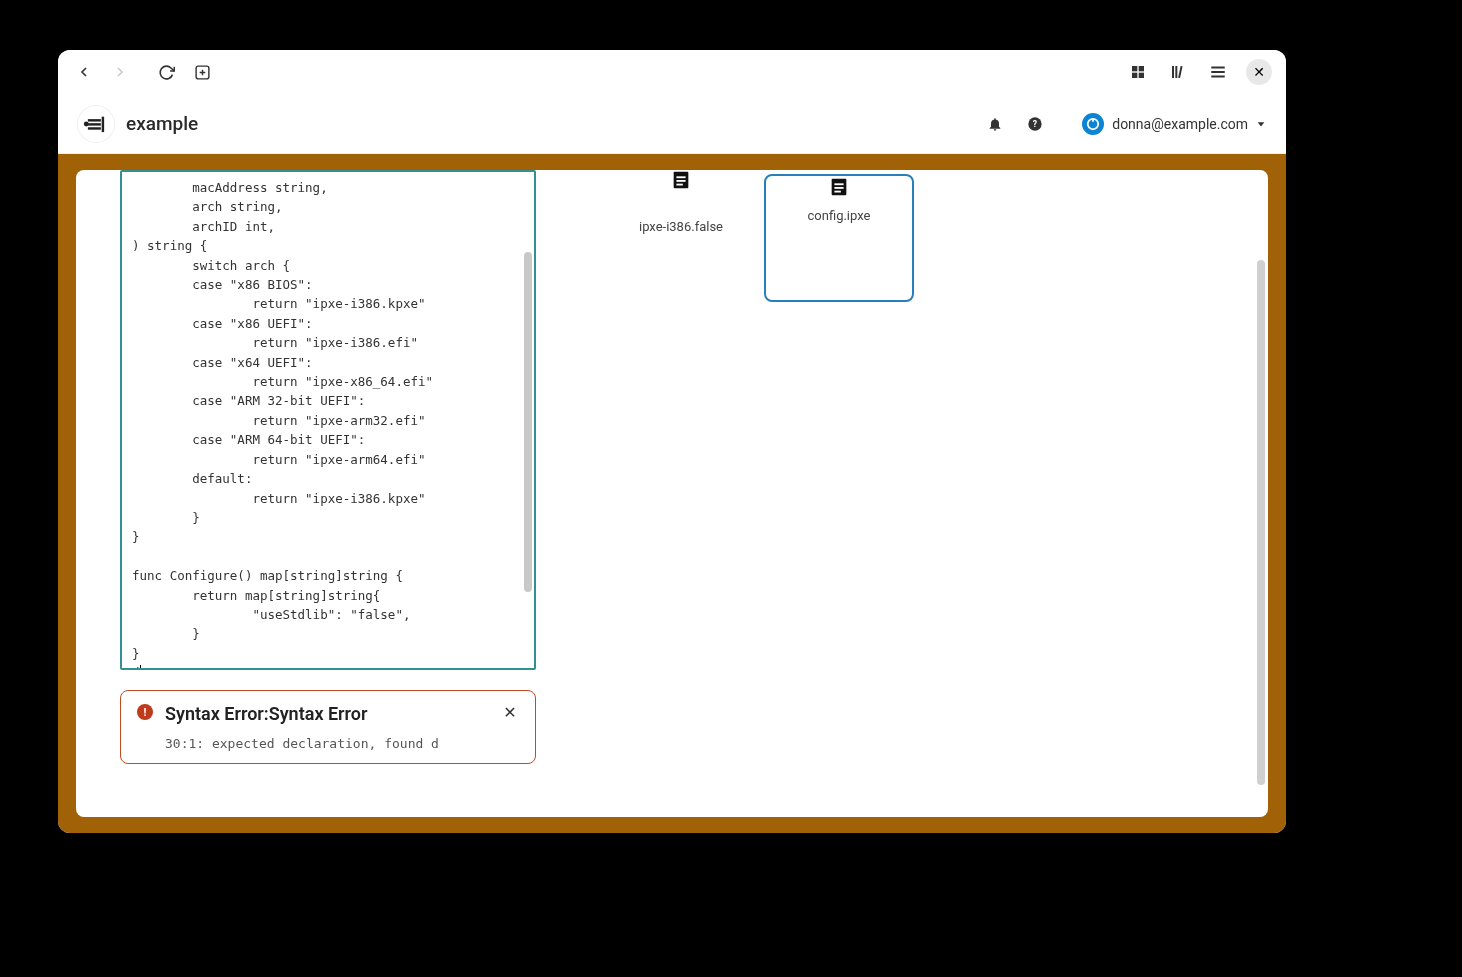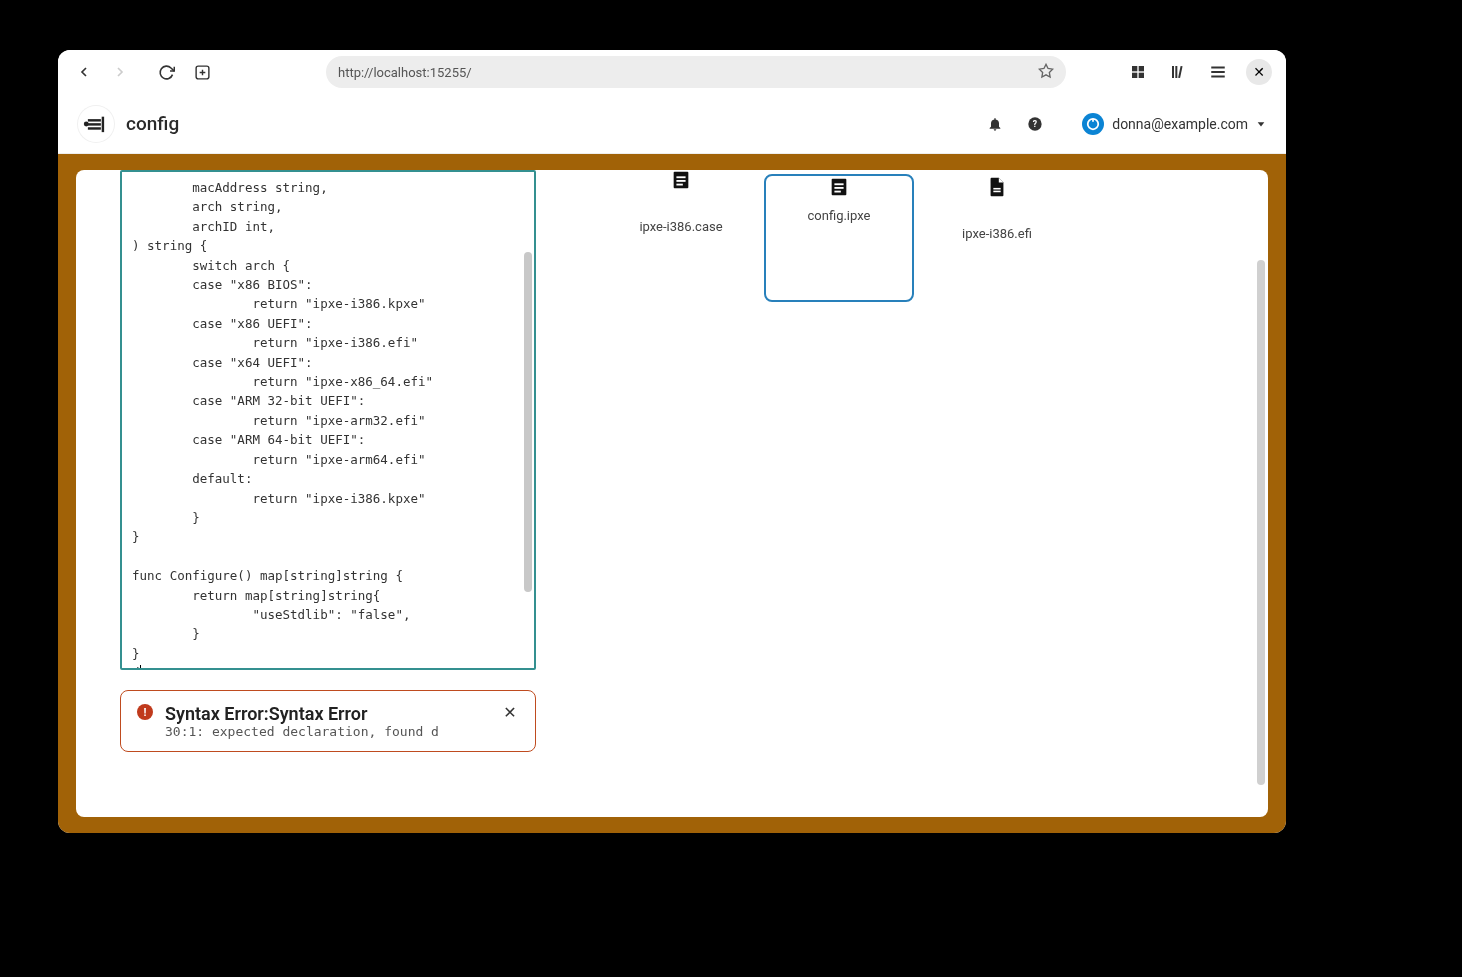--- a/index.html
+++ b/index.html
@@ -304,14 +304,6 @@
           <line x1="12" y1="8" x2="12" y2="16"></line>
           <line x1="8" y1="12" x2="16" y2="12"></line>
         </svg>
-    </div>
-    <div class="url-bar">
-      <span>http://localhost:15255/</span>
-      <span class="star">
-        <svg width="16" height="16" viewBox="0 0 24 24" fill="none" stroke="currentColor" stroke-width="2">
-            <polygon points="12 2 15.09 8.26 22 9.27 17 14.14 18.18 21.02 12 17.77 5.82 21.02 7 14.14 2 9.27 8.91 8.26 12 2"></polygon>
-          </svg>
-      </span>
     </div>
     <div class="toolbar-right">
       <div class="nav-btn">

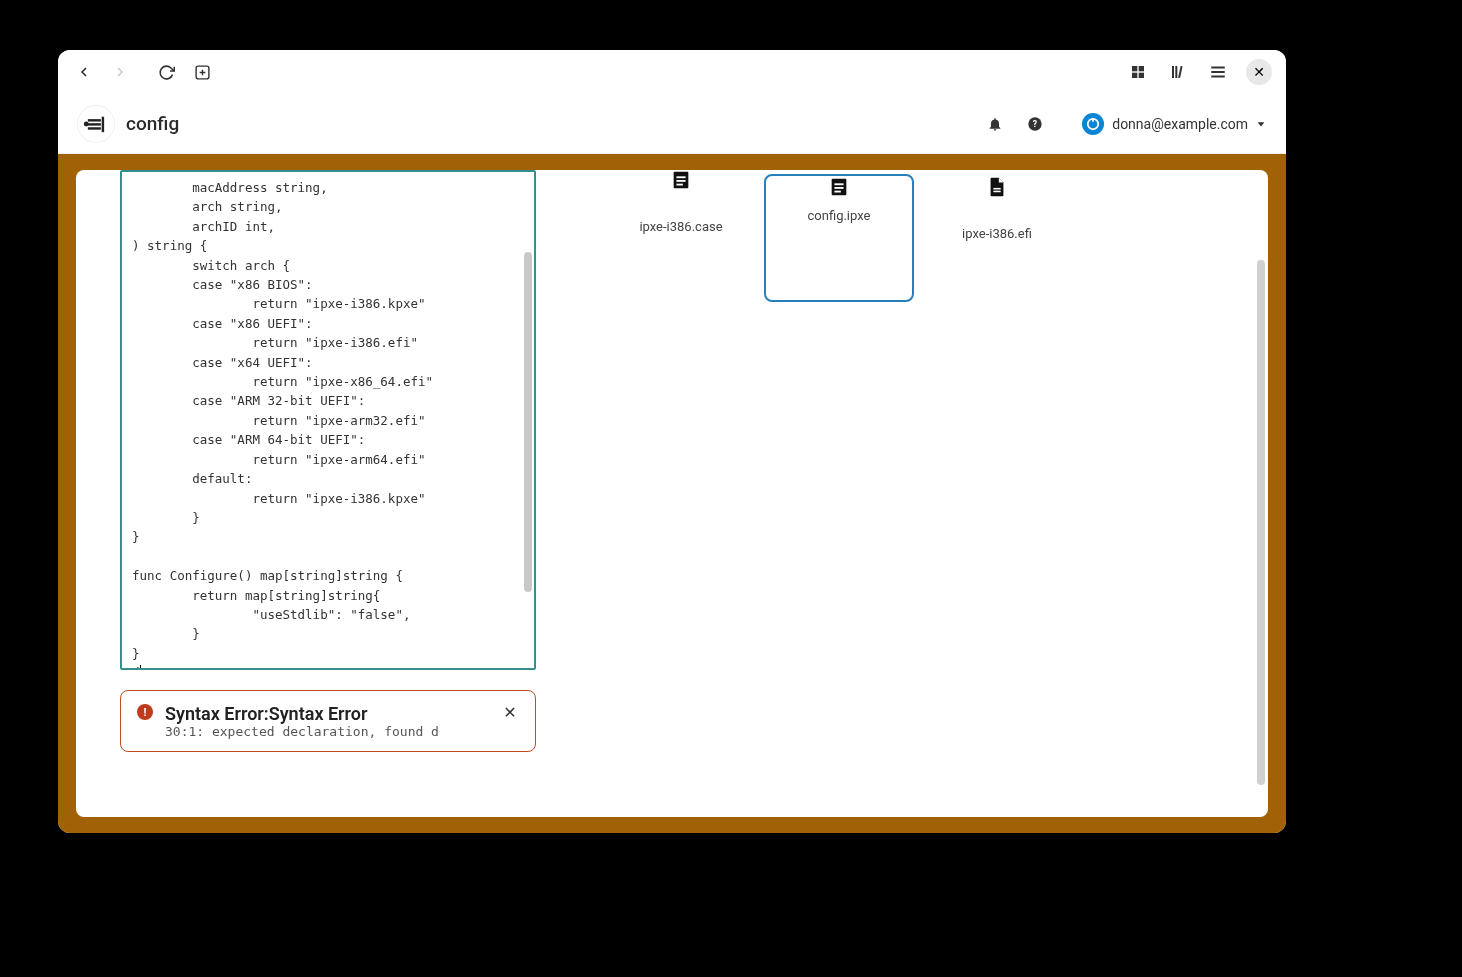--- a/index.html
+++ b/index.html
@@ -345,7 +345,7 @@
             </g>
           </svg>
       </div>
-      <span class="logo-text">config</span>
+      <span class="logo-text">example</span>
     </div>
     <div class="header-right">
       <div class="header-icon">

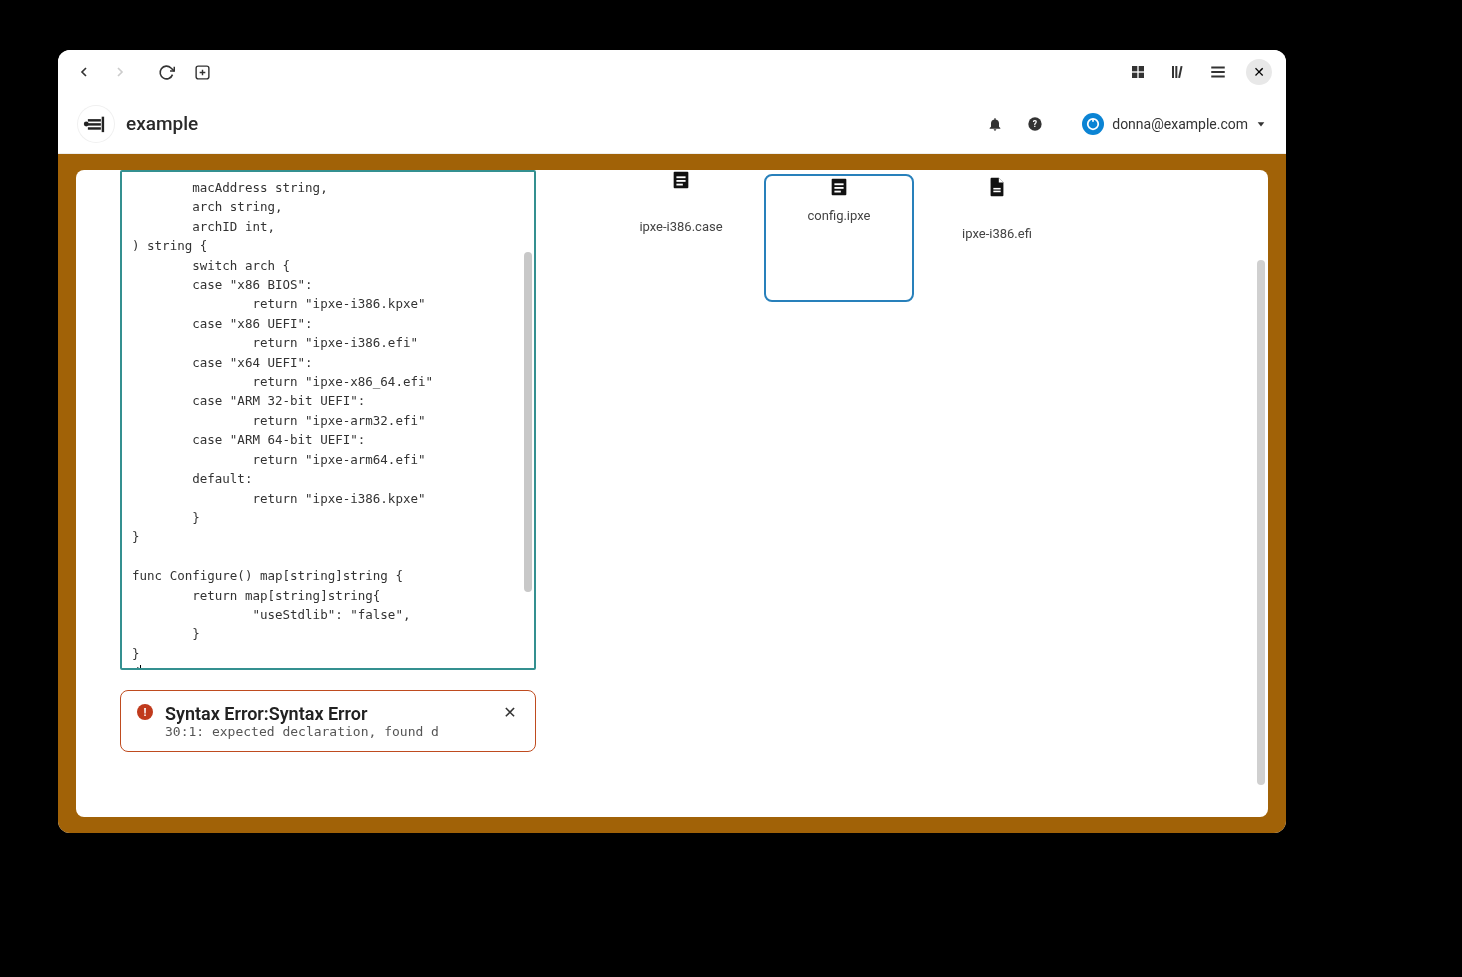--- a/index.html
+++ b/index.html
@@ -423,7 +423,7 @@
                 <rect x="7" y="12" width="10" height="2" fill="#fff"></rect>
                 <rect x="7" y="16" width="7" height="2" fill="#fff"></rect>
               </svg></div>
-            <div class="file-name">ipxe-i386.case</div>
+            <div class="file-name">ipxe-i386.false</div>
           </div>
           <div class="file-item selected">
             <div><svg class="file-icon" viewBox="0 0 24 24" fill="currentColor">

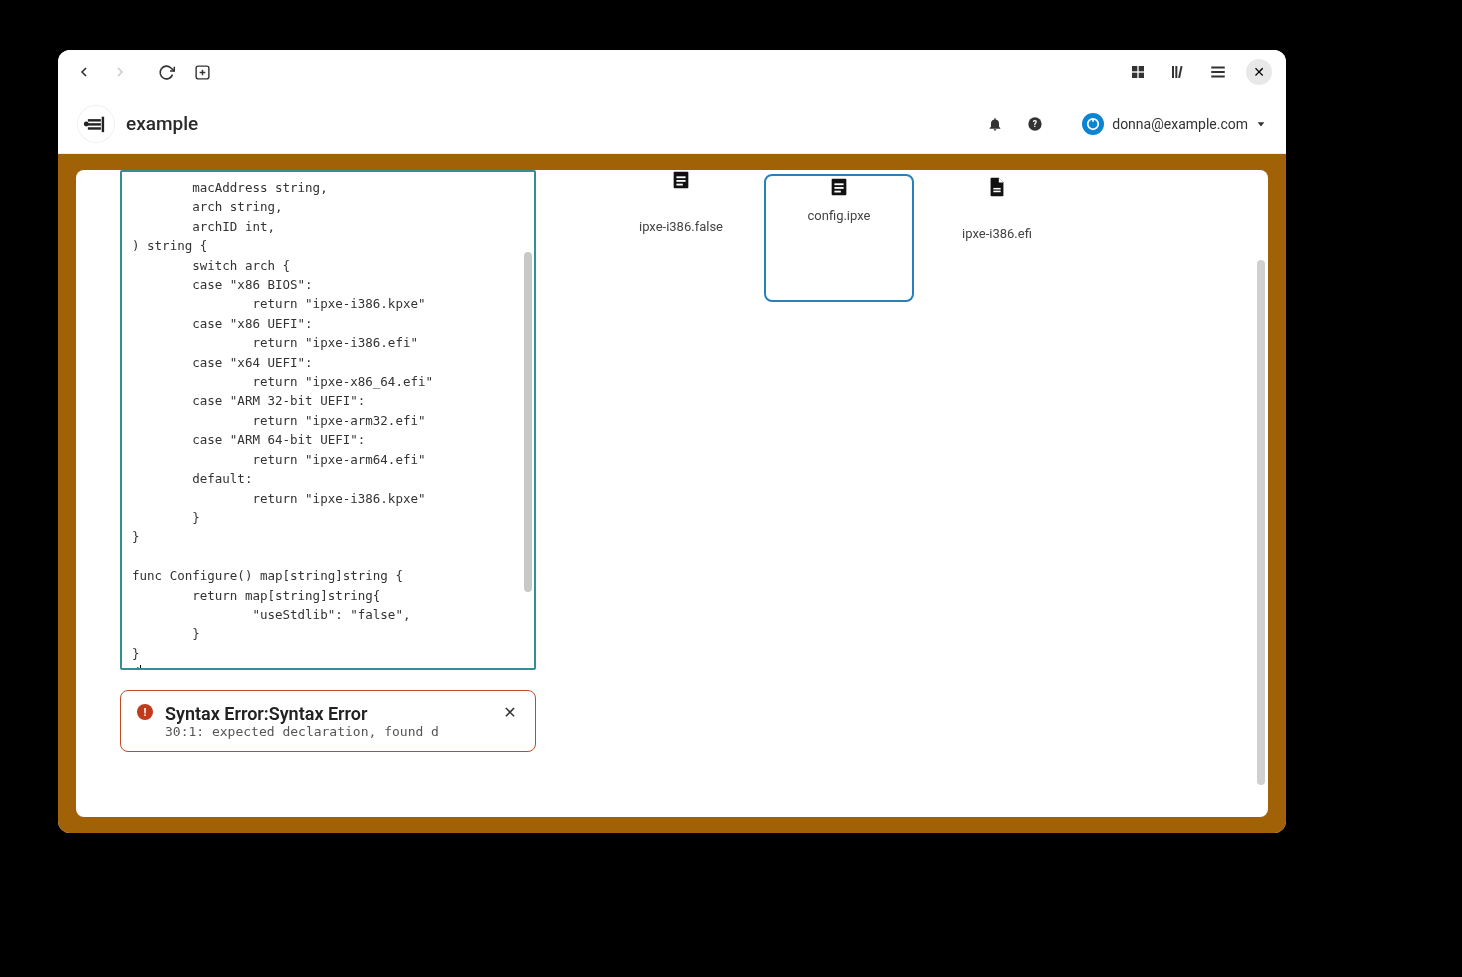--- a/index.html
+++ b/index.html
@@ -434,15 +434,6 @@
               </svg></div>
             <div class="file-name">config.ipxe</div>
           </div>
-          <div class="file-item row2">
-            <div><svg class="file-icon" viewBox="0 0 24 24" fill="currentColor">
-                <path d="M14 2H6a1 1 0 0 0-1 1v18a1 1 0 0 0 1 1h12a1 1 0 0 0 1-1V7l-5-5z"></path>
-                <path d="M14 2v5h5" fill="#fff"></path>
-                <rect x="8" y="13" width="8" height="1.7" fill="#fff"></rect>
-                <rect x="8" y="16" width="8" height="1.7" fill="#fff"></rect>
-              </svg></div>
-            <div class="file-name">ipxe-i386.efi</div>
-          </div>
         </div>
       <div class="content-scrollbar"></div>
     </div>

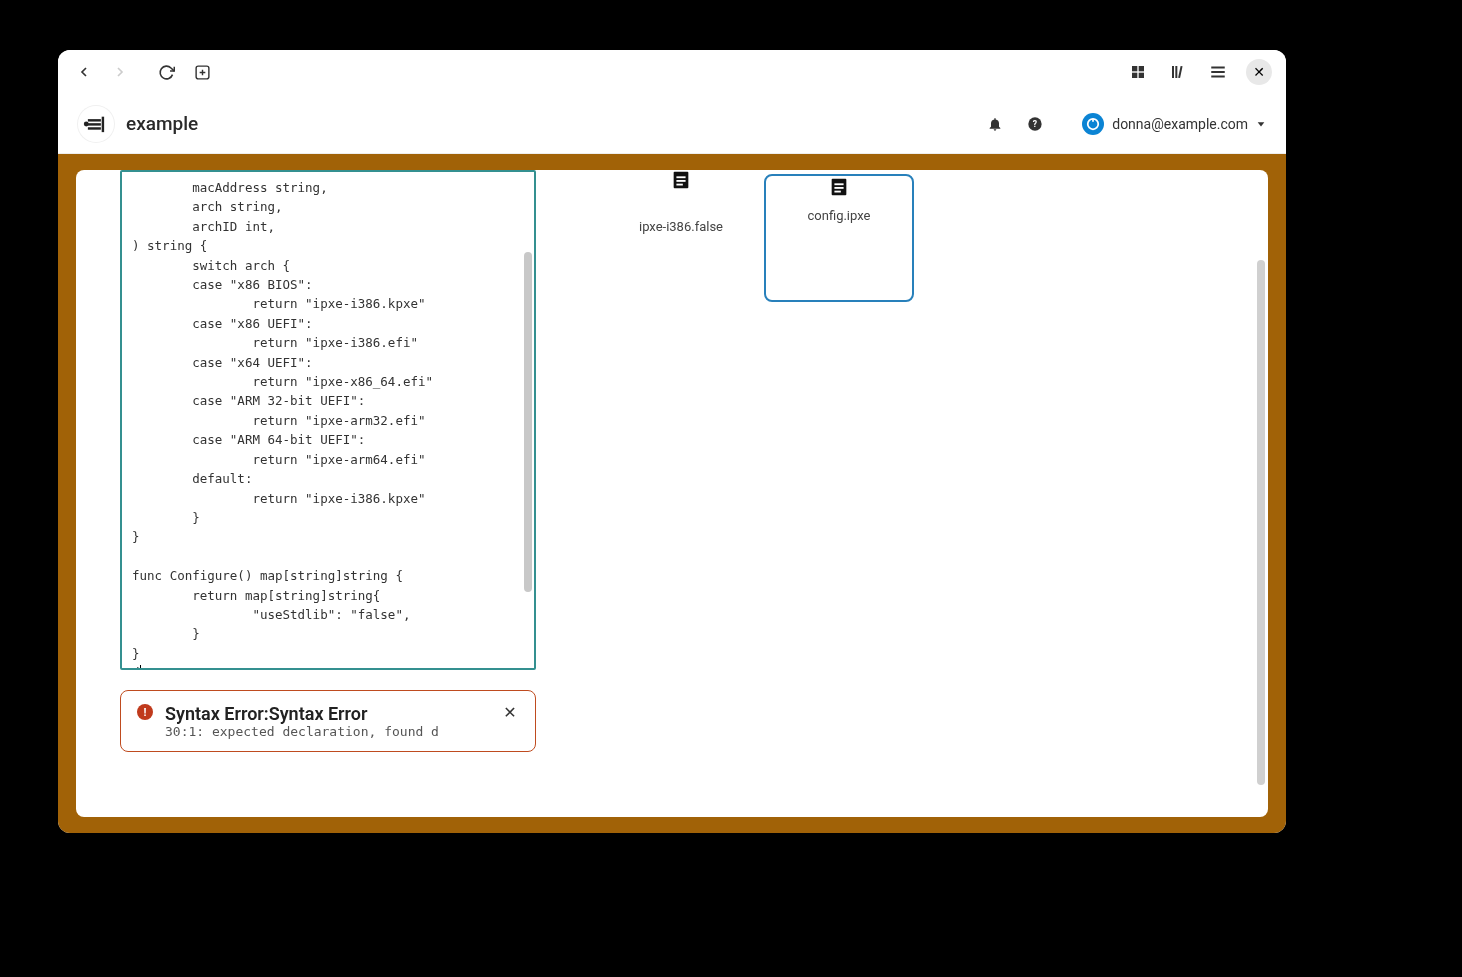--- a/index.html
+++ b/index.html
@@ -217,7 +217,7 @@
       font-family: ui-monospace, Menlo, monospace;
       font-size: 13px;
       color: #555;
-      margin-top: 0;
+      margin-top: 12px;
     }
     .error-close {
       cursor: pointer;

